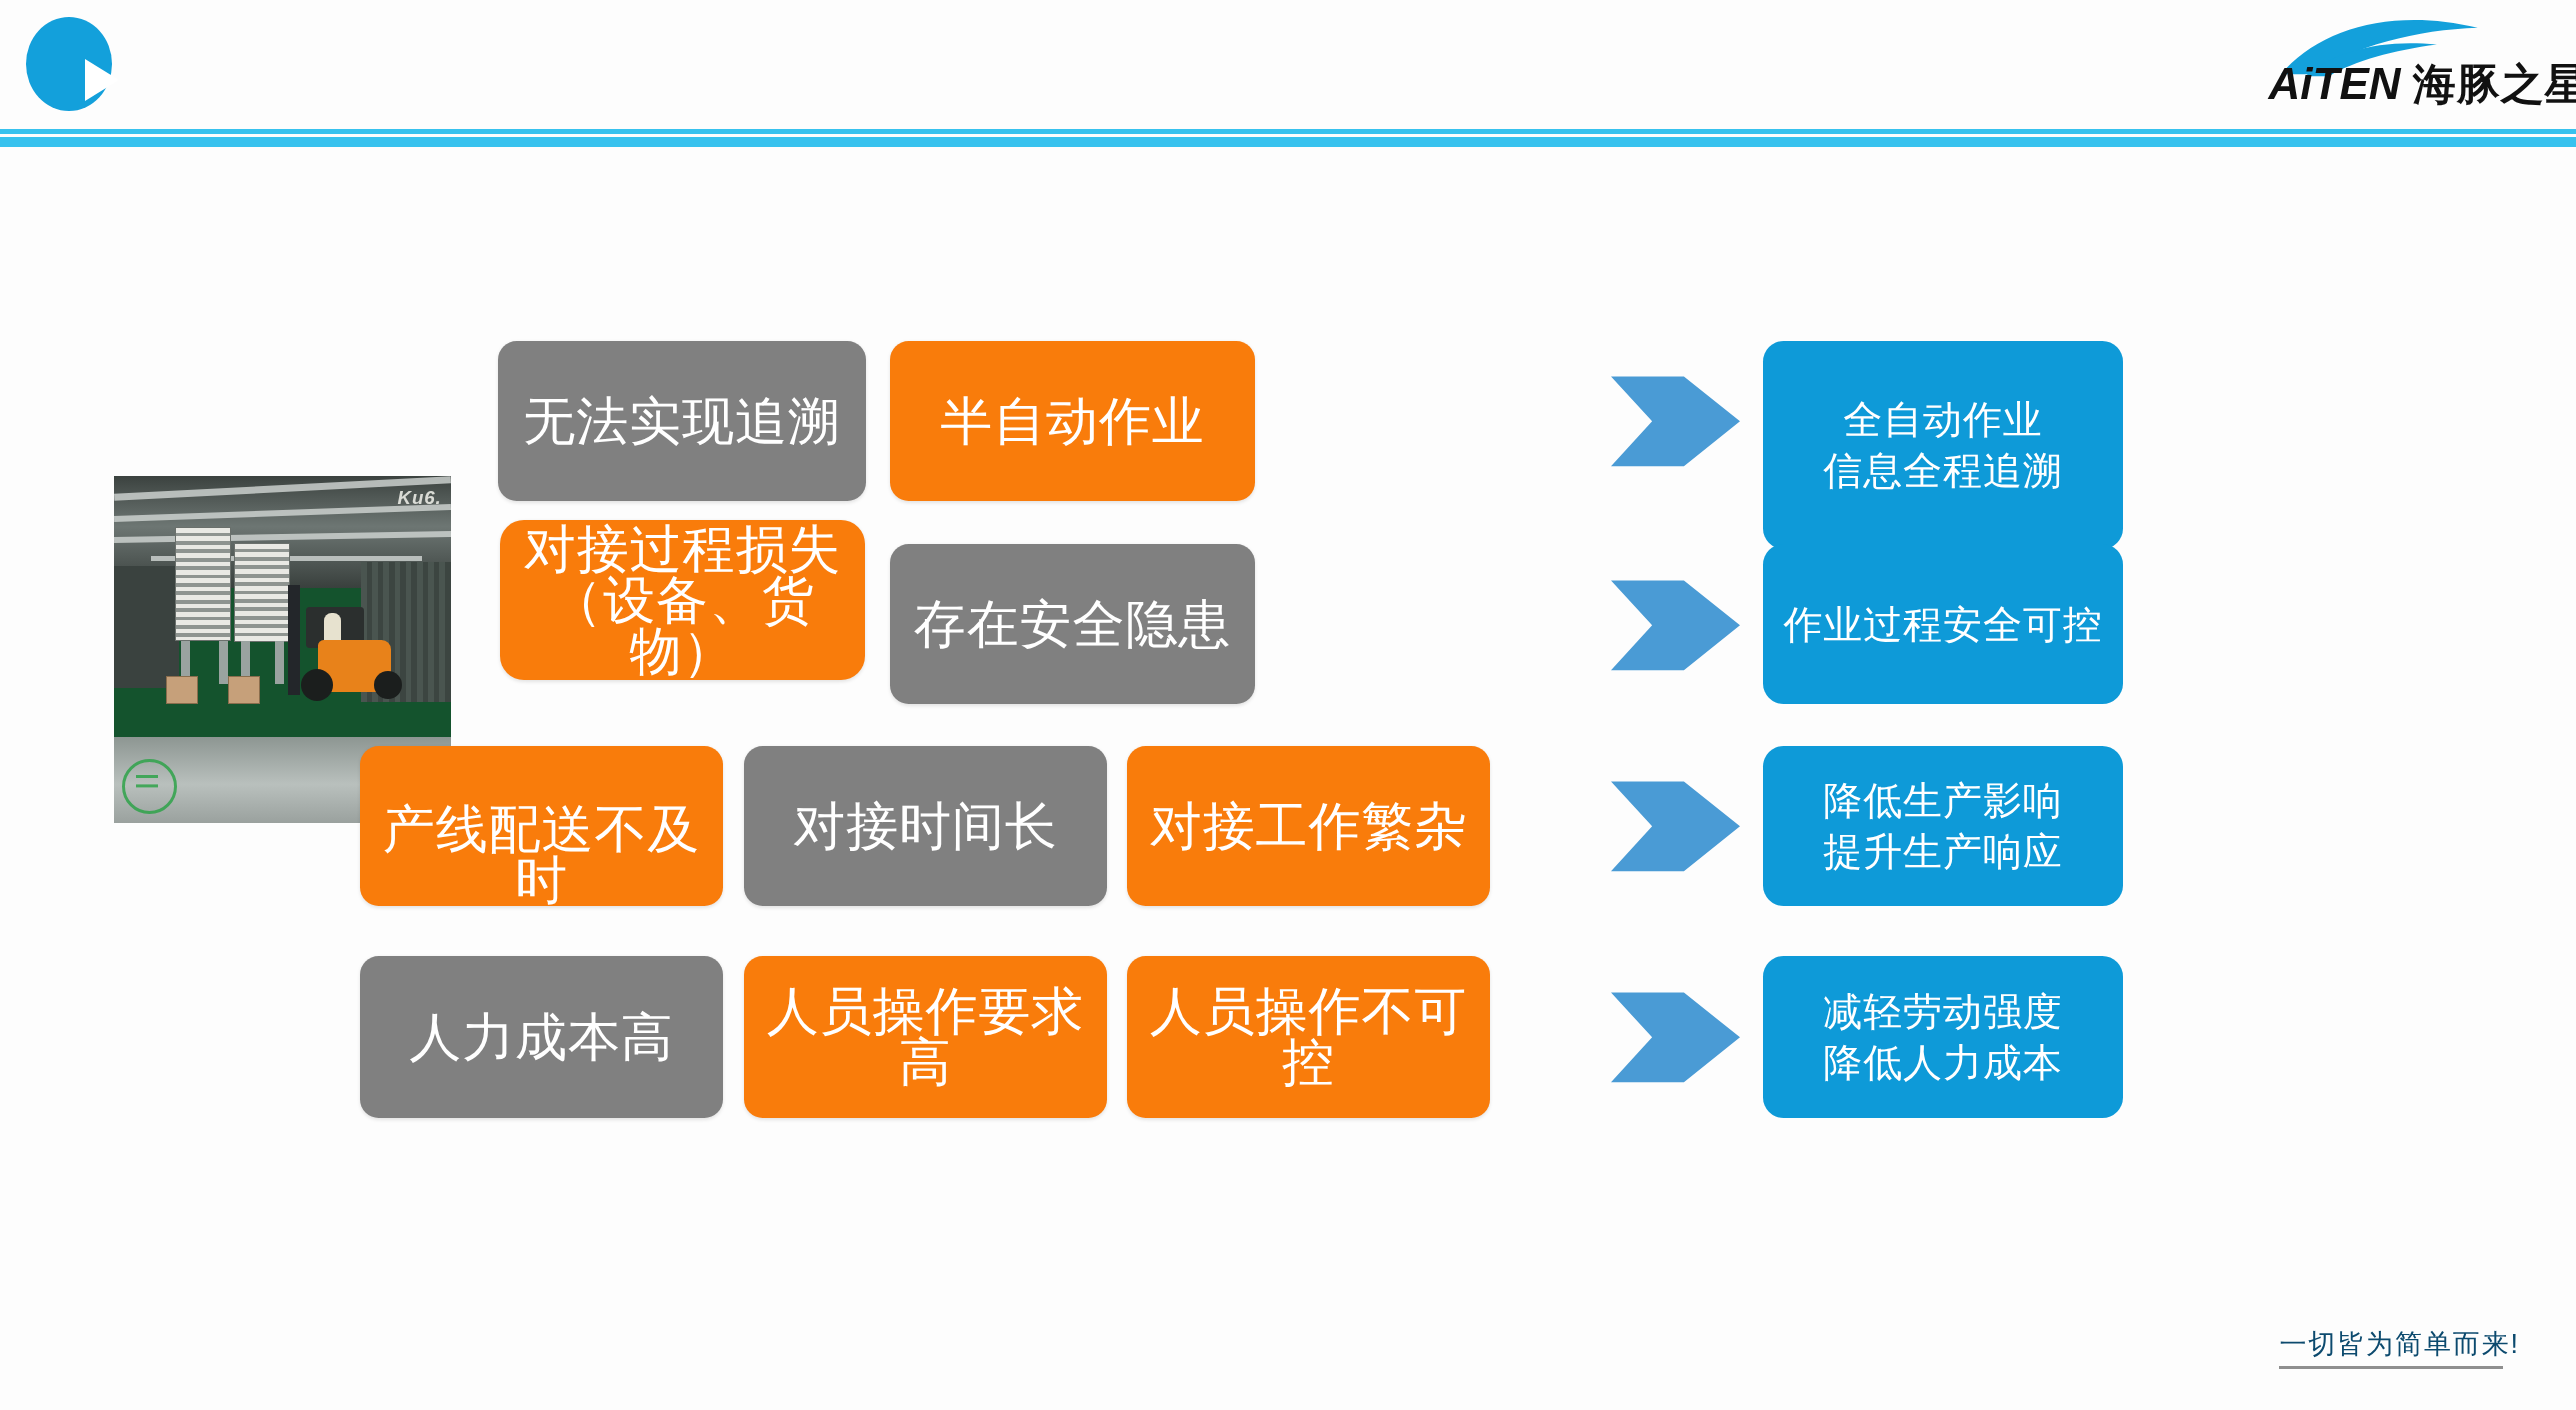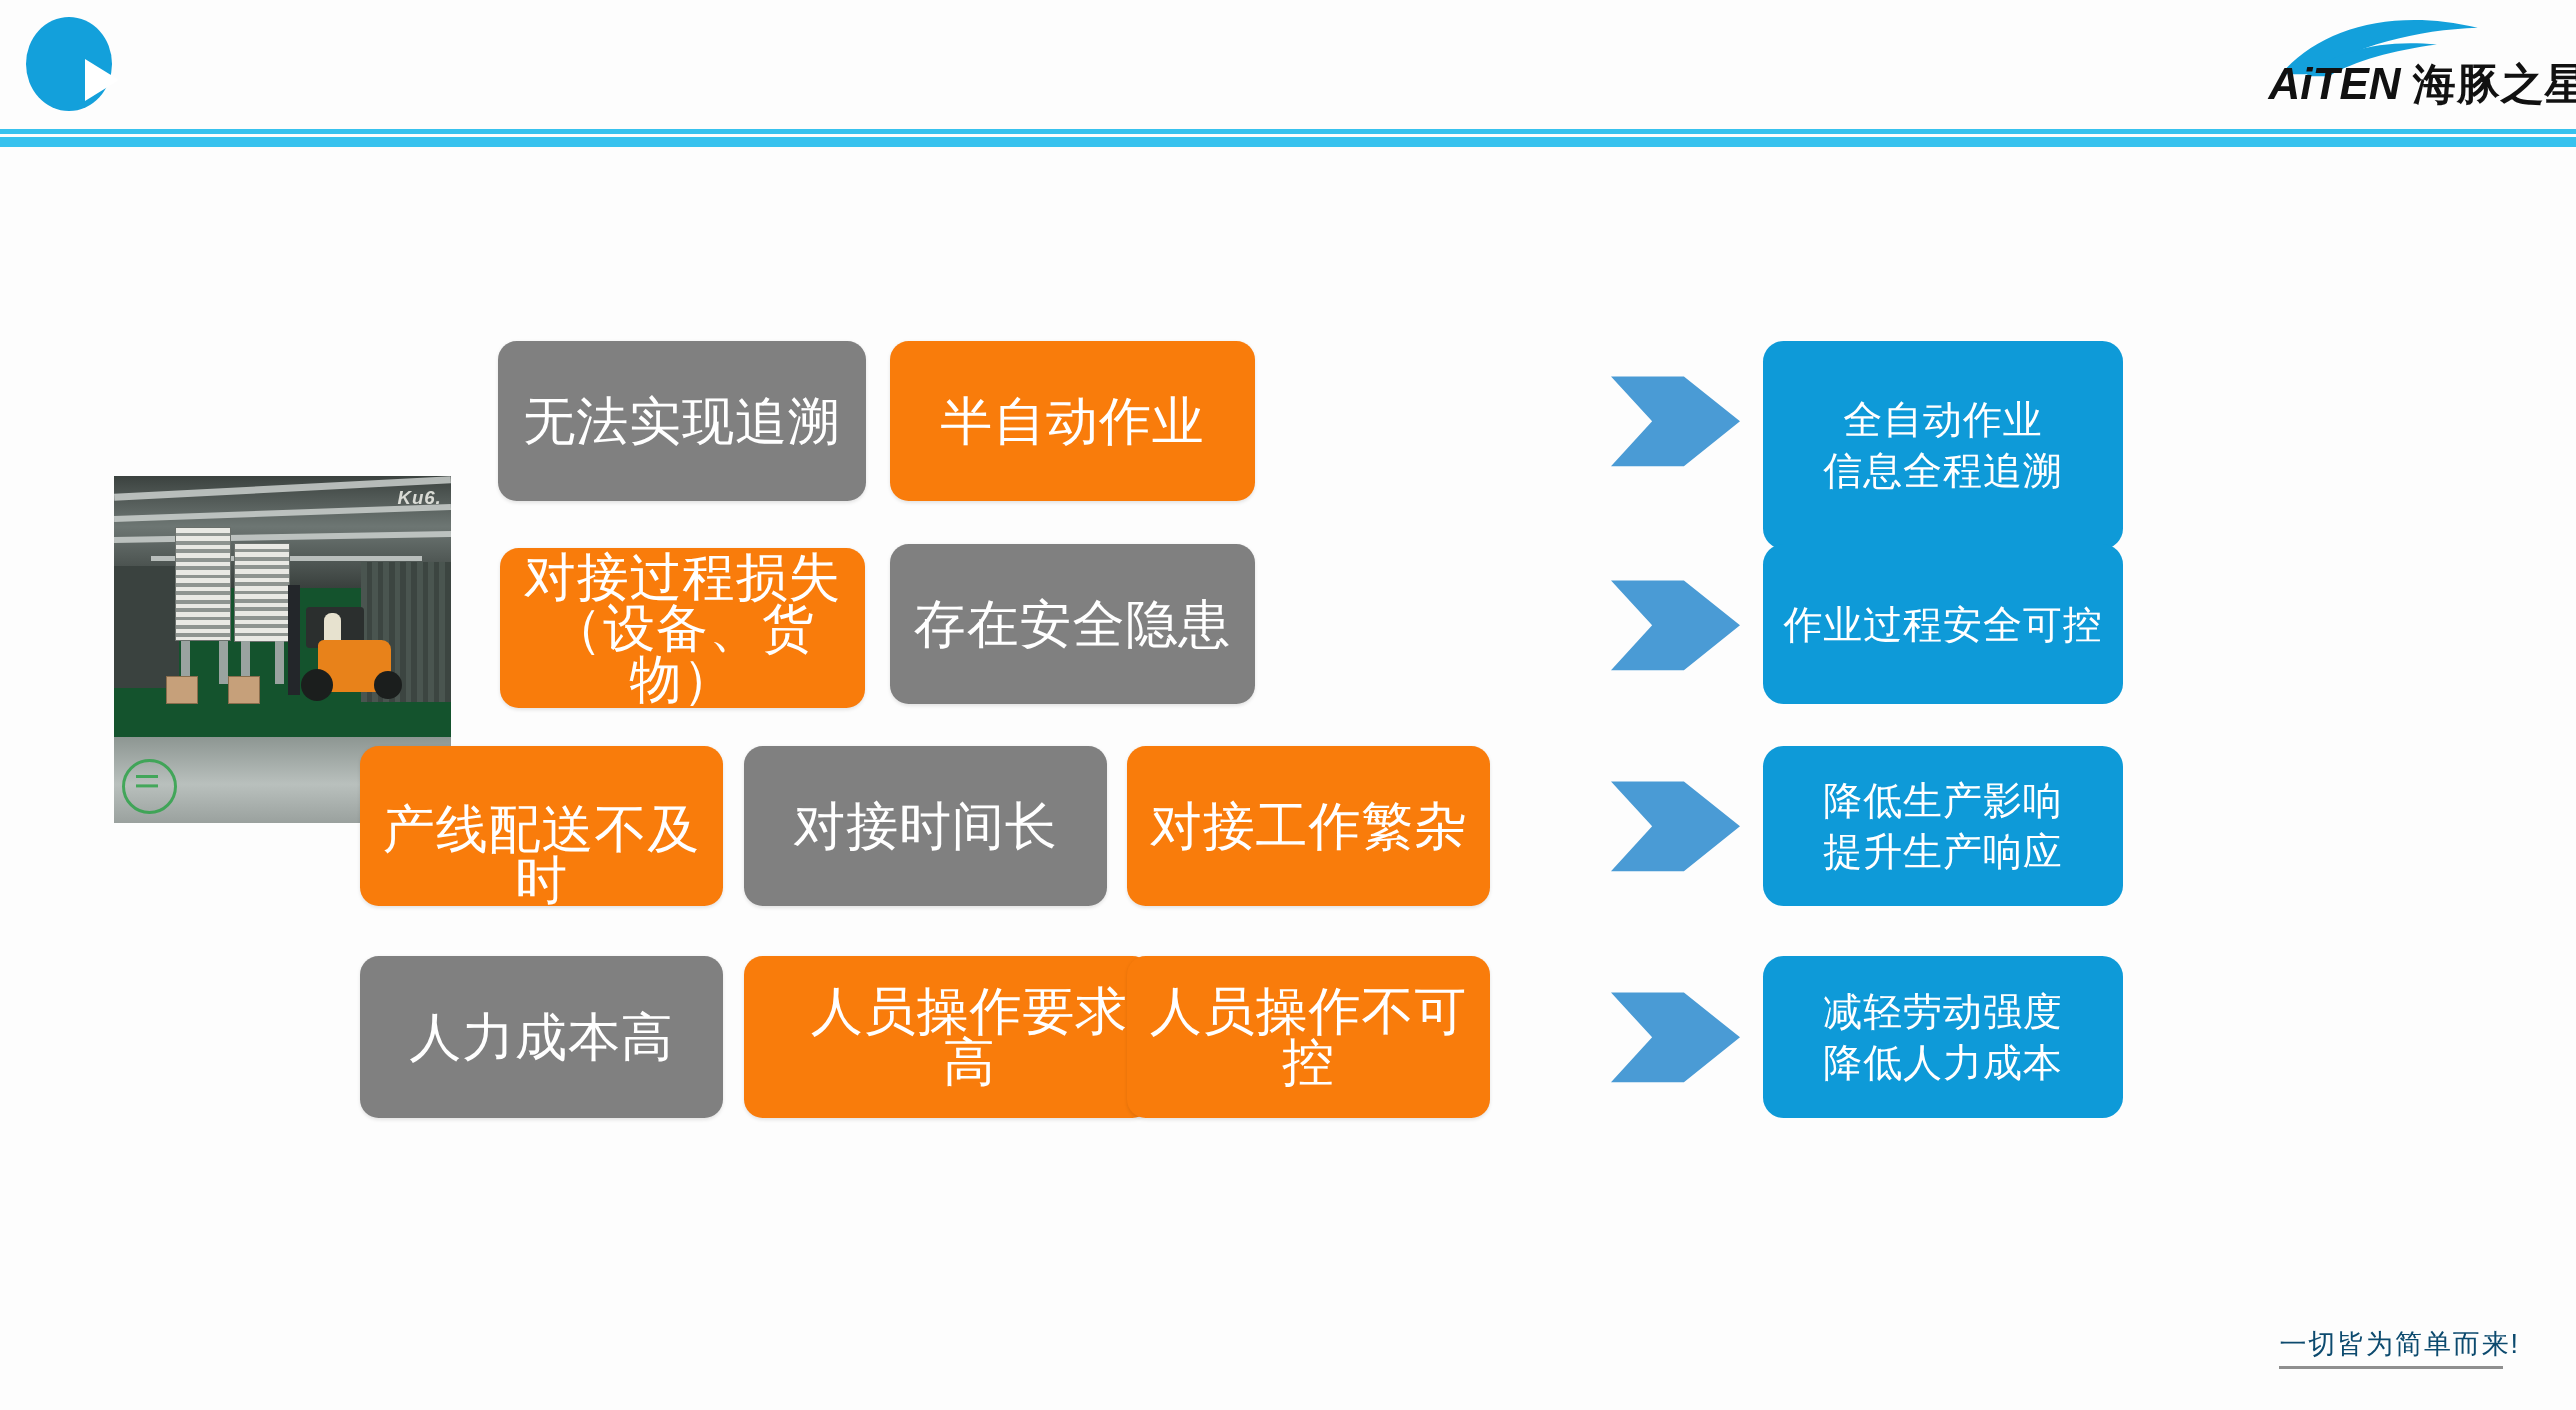--- a/index.html
+++ b/index.html
@@ -159,7 +159,7 @@
           <span style="display:block">半自动作业</span>
         </span>
       </div>
-      <div class="pbox orange" style="left: 500px; top: 548px; width: 365px; height: 160px;">
+      <div class="pbox orange" style="left: 500px; top: 520px; width: 365px; height: 160px; border-radius: 24px;">
         <span>
           <span style="display:block">对接过程损失</span>
           <span style="display:block">（设备、货物）</span>

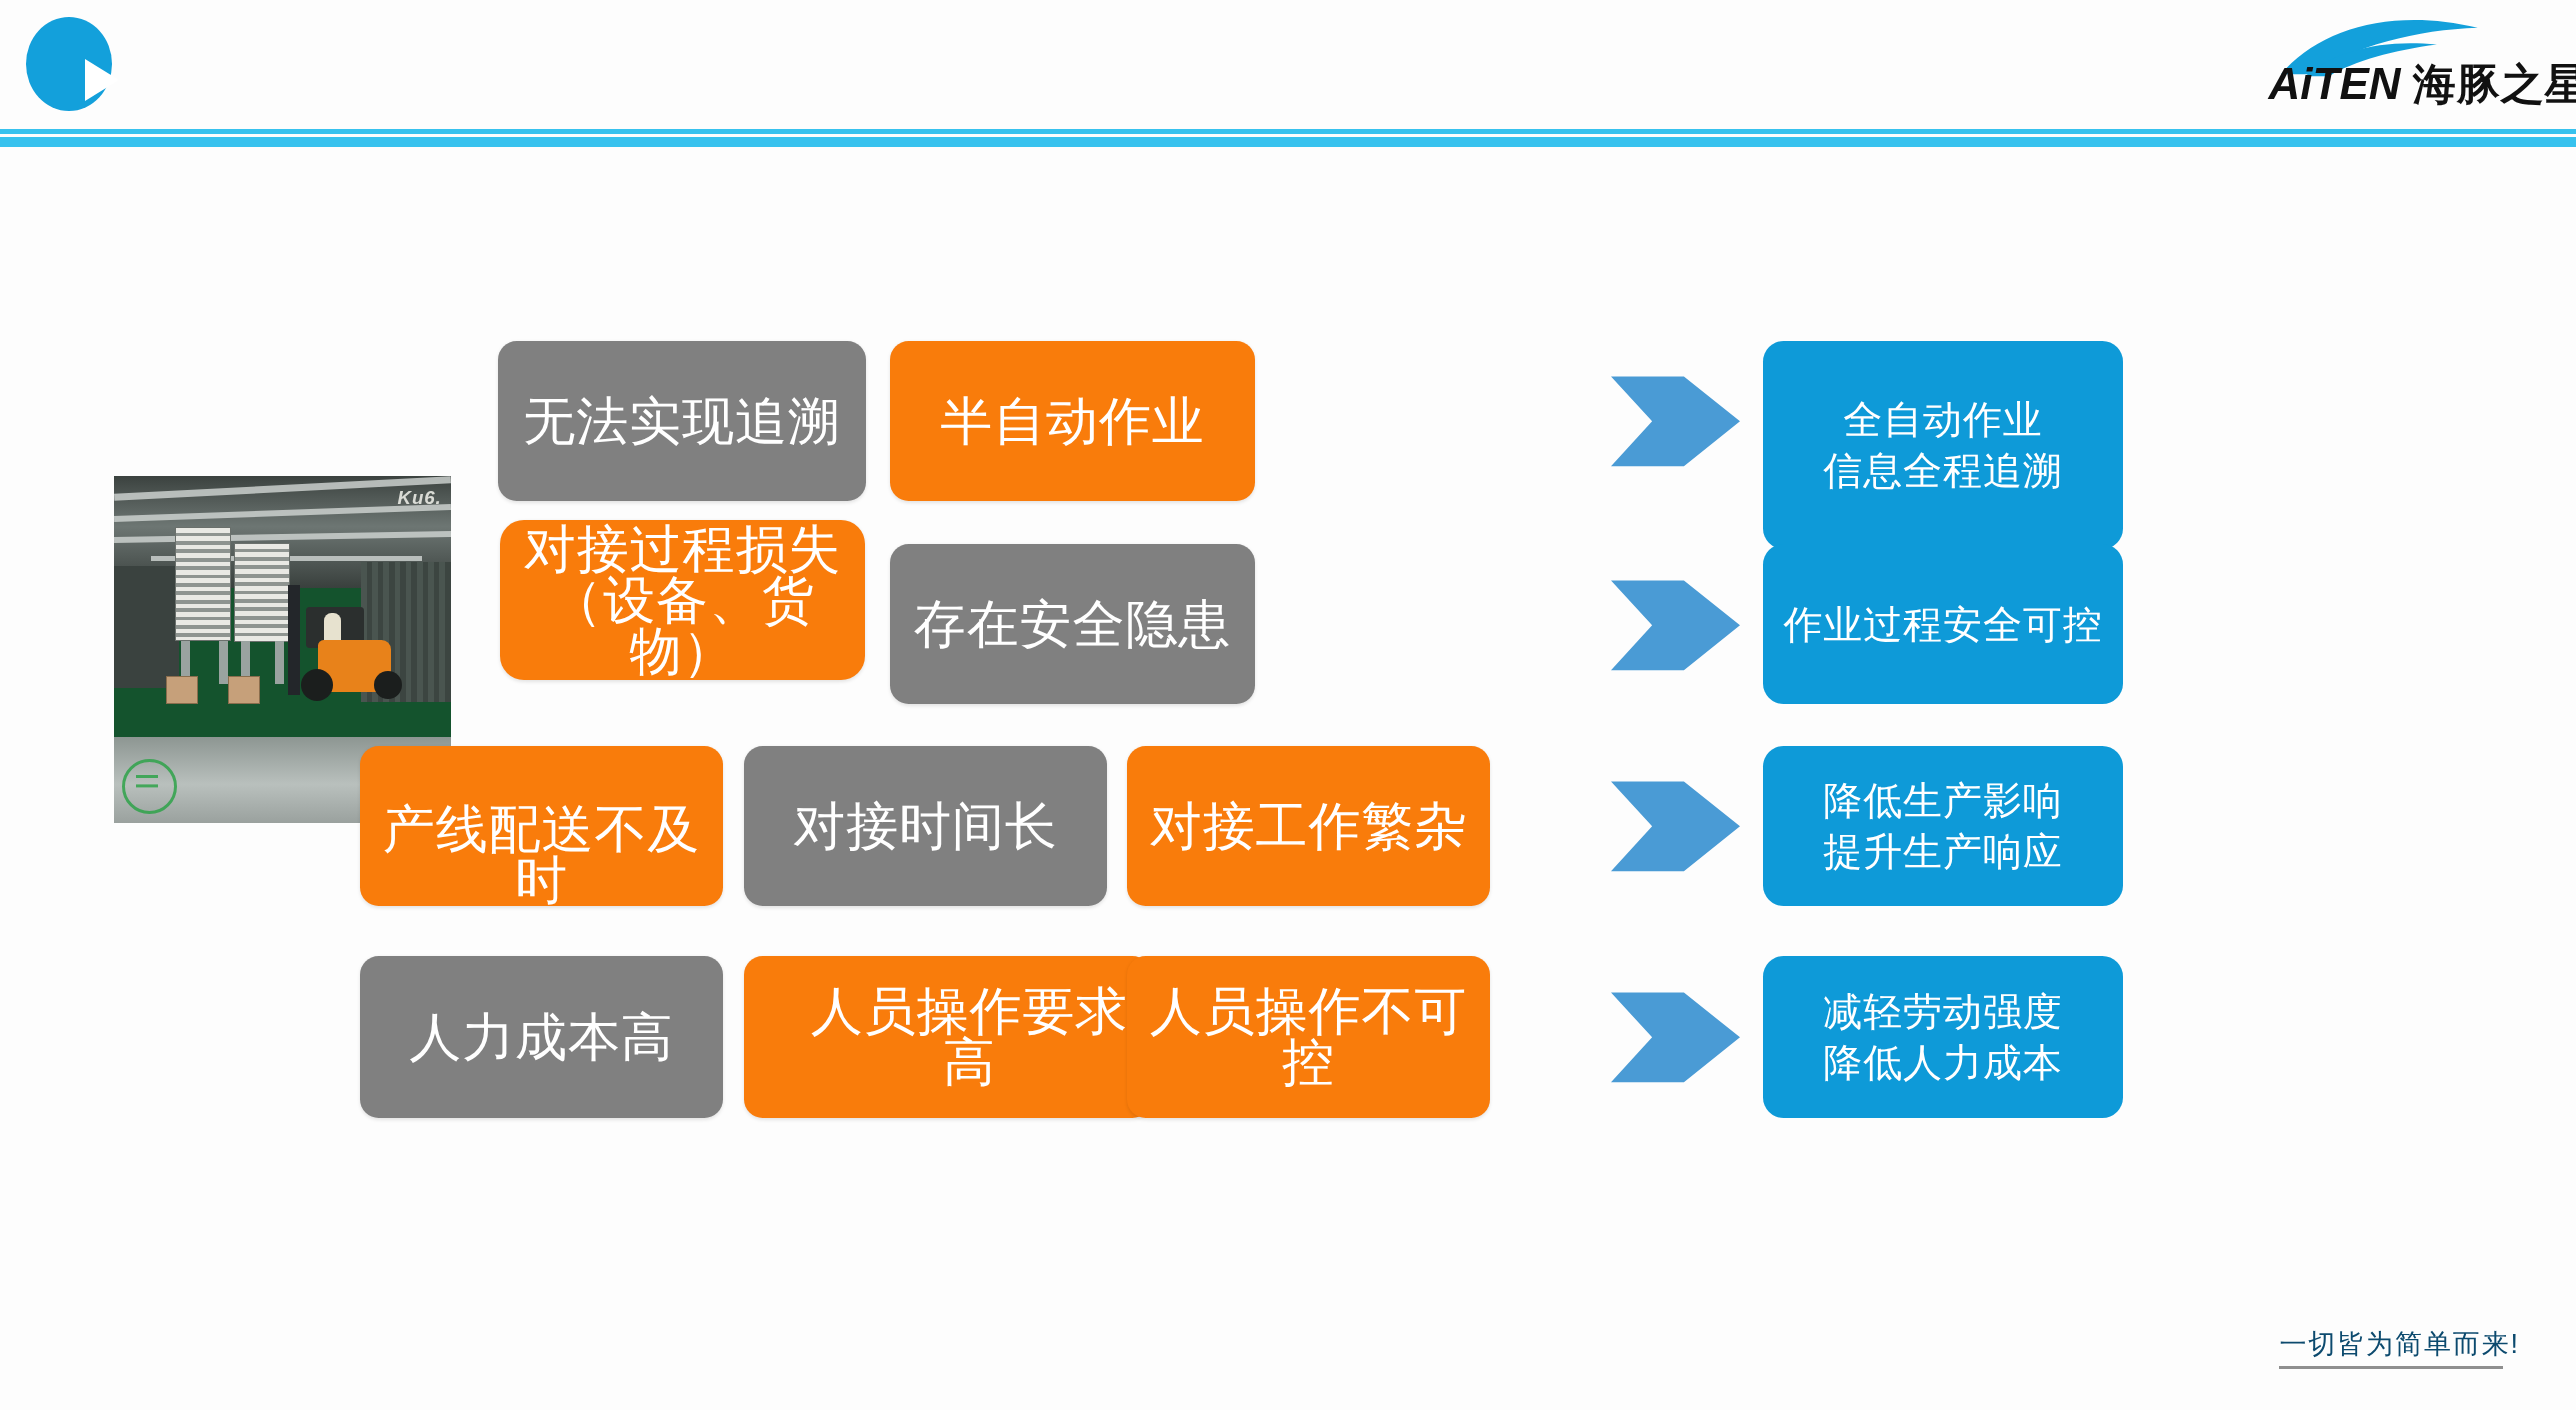--- a/index.html
+++ b/index.html
@@ -190,7 +190,7 @@
           <span style="display:block">人力成本高</span>
         </span>
       </div>
-      <div class="pbox orange" style="left: 744px; top: 956px; width: 363px; height: 162px; padding-left: 44px;">
+      <div class="pbox orange" style="left: 744px; top: 956px; width: 363px; height: 162px;">
         <span>
           <span style="display:block">人员操作要求高</span>
         </span>

